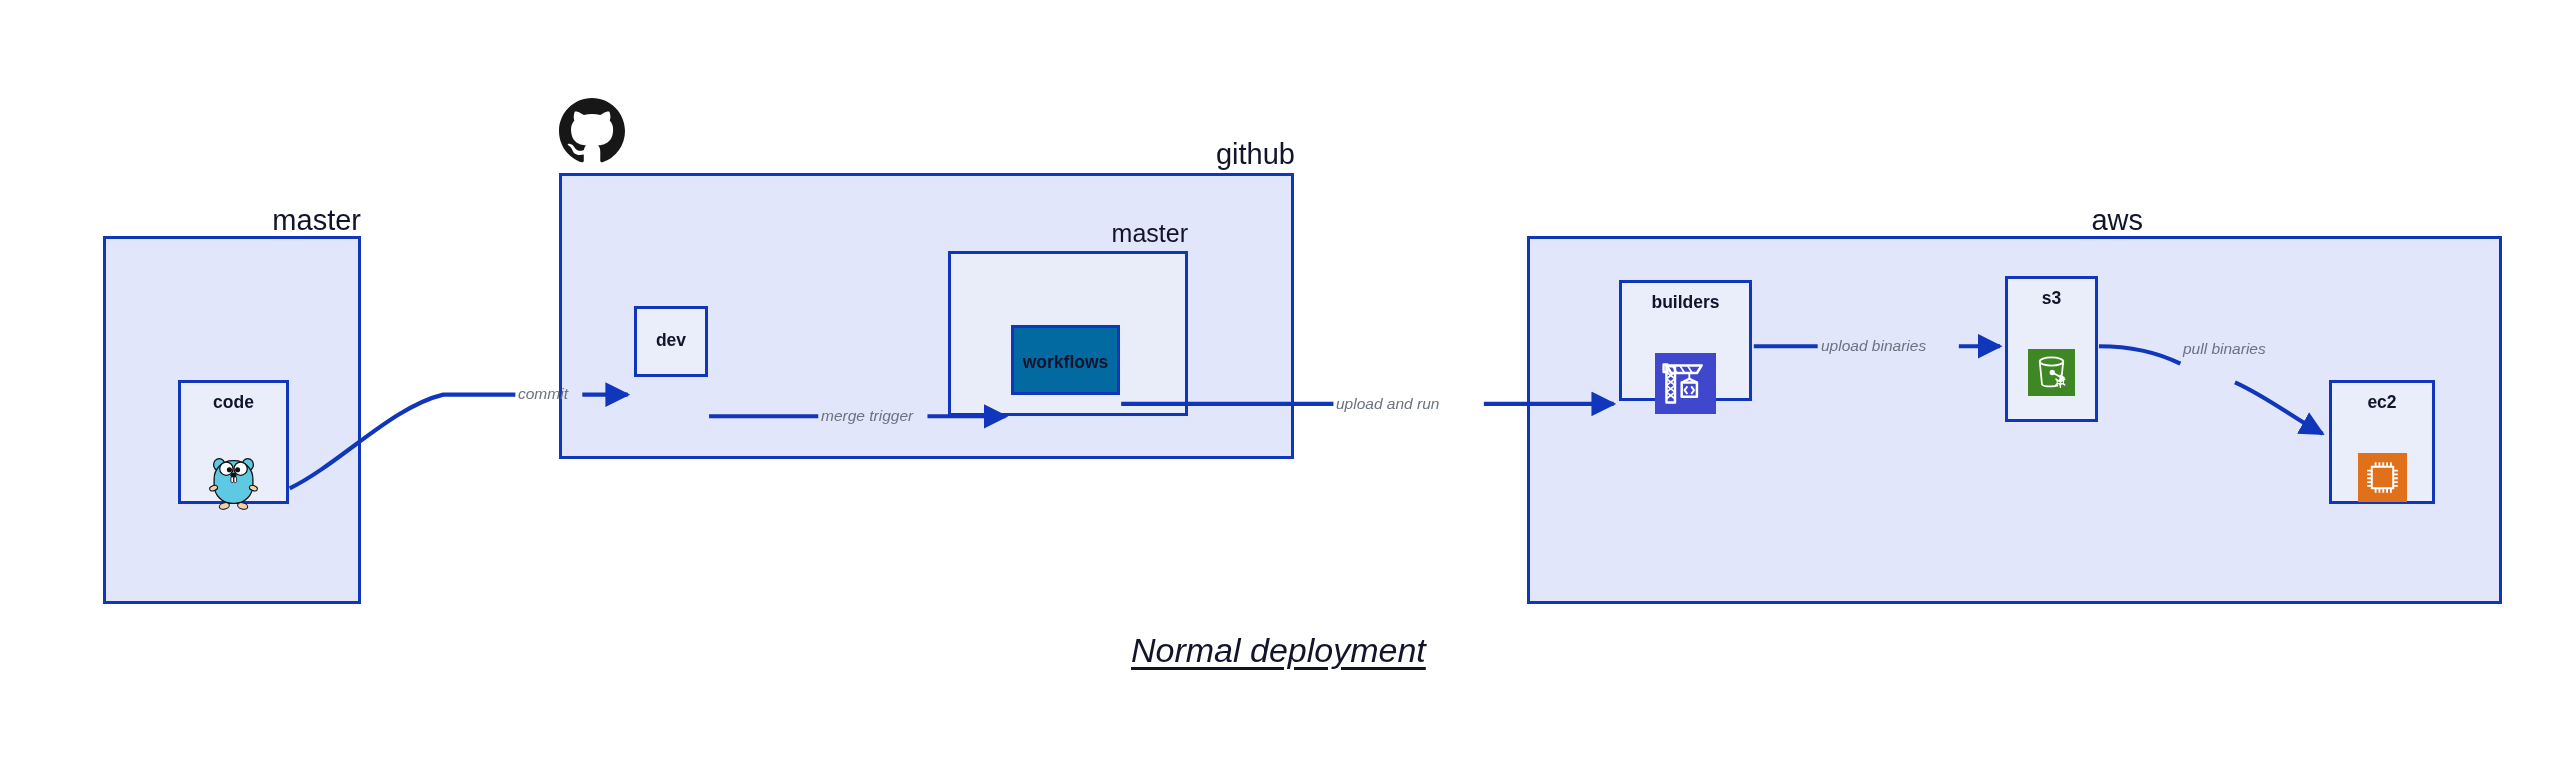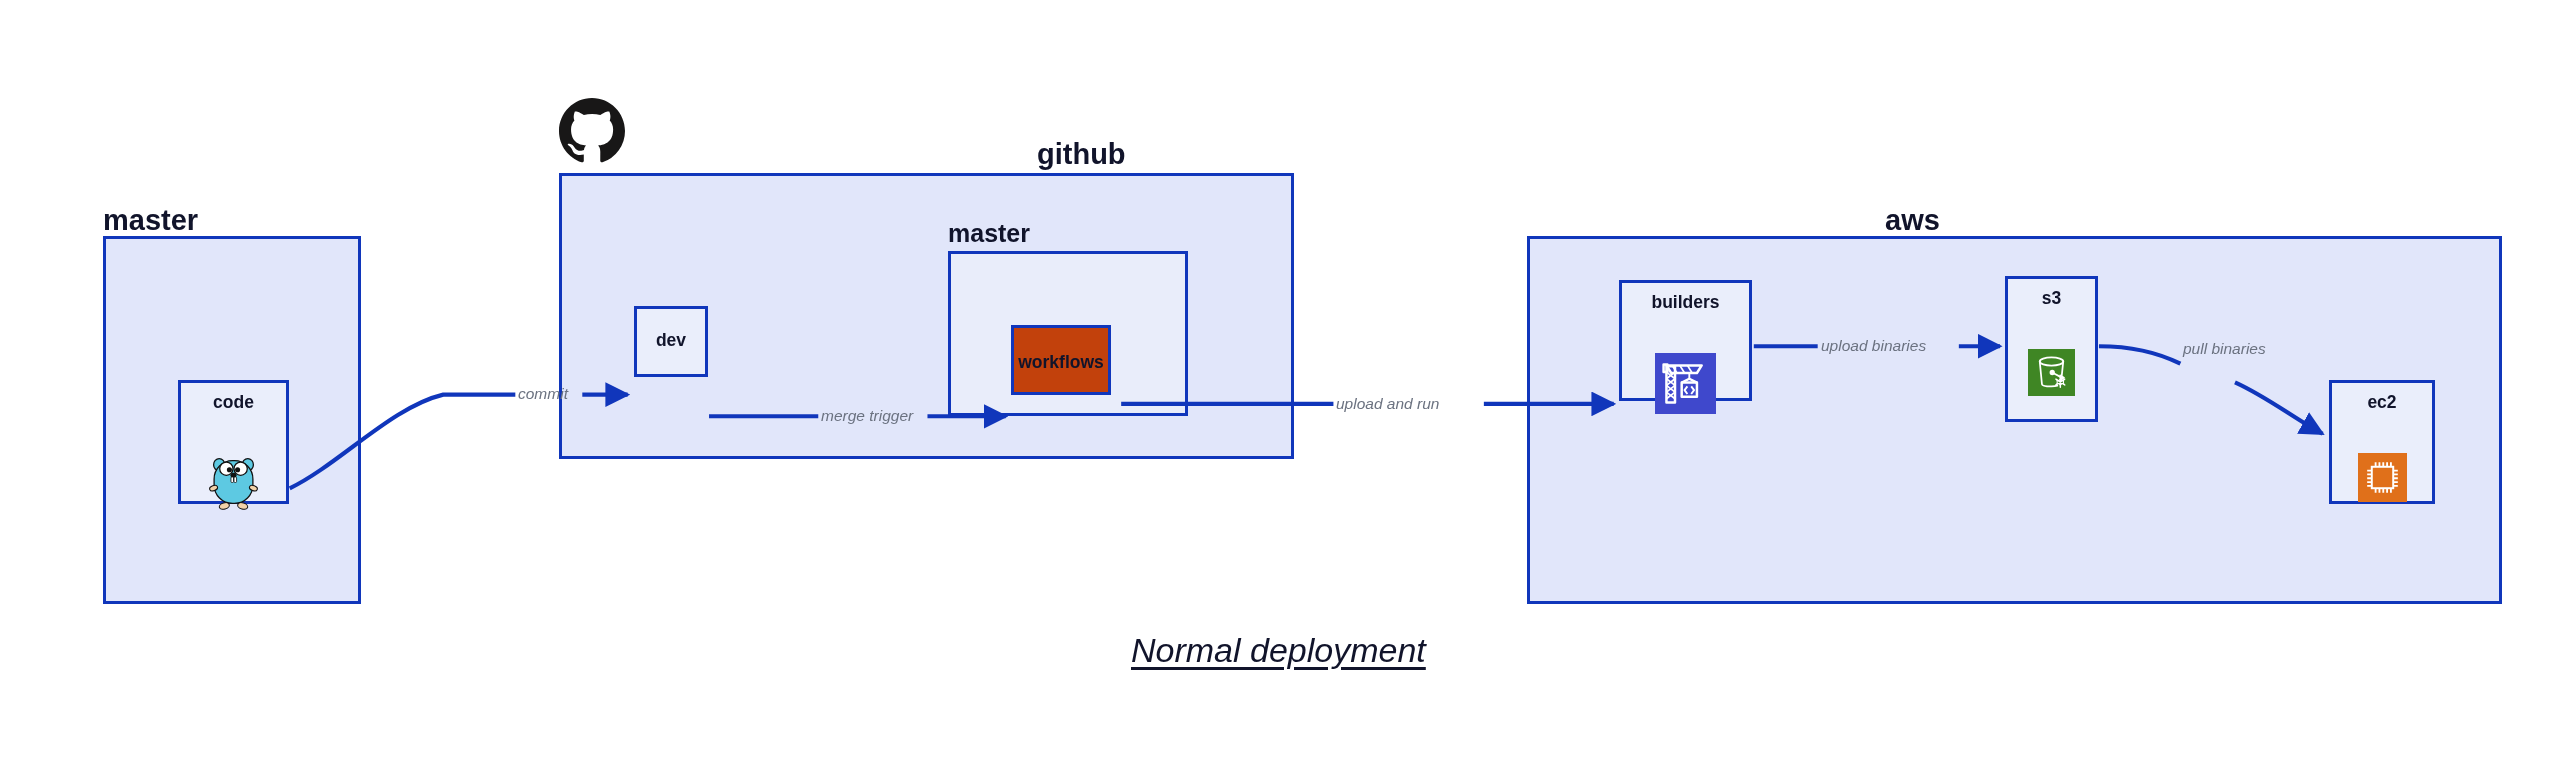--- a/index.html
+++ b/index.html
@@ -29,10 +29,10 @@
     position: absolute;
     color: #11142b;
     font-size: 29px;
-    font-weight: 700;
-    line-height: 1;
-    white-space: nowrap;
-    text-align: left;
+    font-weight: 400;
+    line-height: 1;
+    white-space: nowrap;
+    text-align: right;
   }
 
   

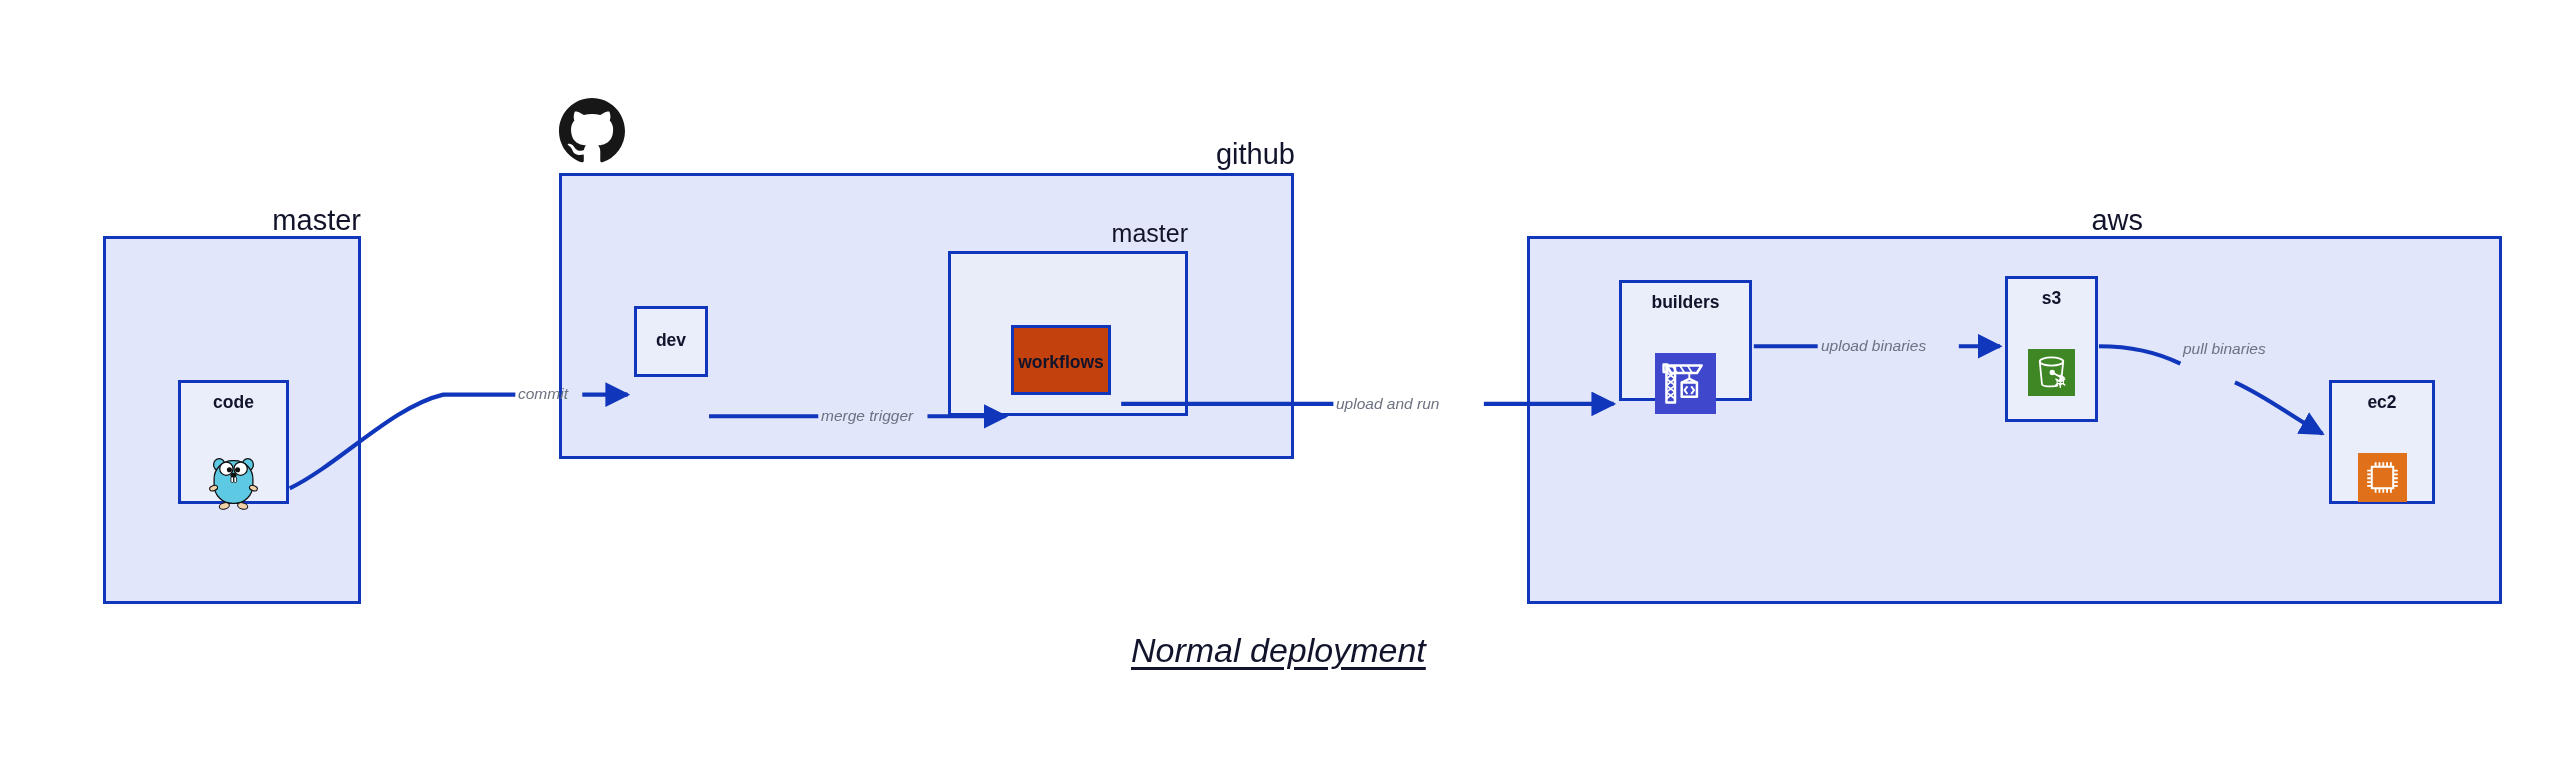--- a/index.html
+++ b/index.html
@@ -156,7 +156,7 @@
   <div class="group-label" style="left:948px; top:221px; width:240px; font-size:25px;">master</div>
   <div class="group" style="left:948px; top:251px; width:240px; height:165px; background:#e9edfa;"></div>
 
-  <div class="node" style="left:1011px; top:325px; width:100px; height:70px; background:#c2410c;">
+  <div class="node" style="left:1011px; top:325px; width:109px; height:70px; background:#0369a1;">
     <div class="node-label" style="margin-top:26px;">workflows</div>
   </div>
 

